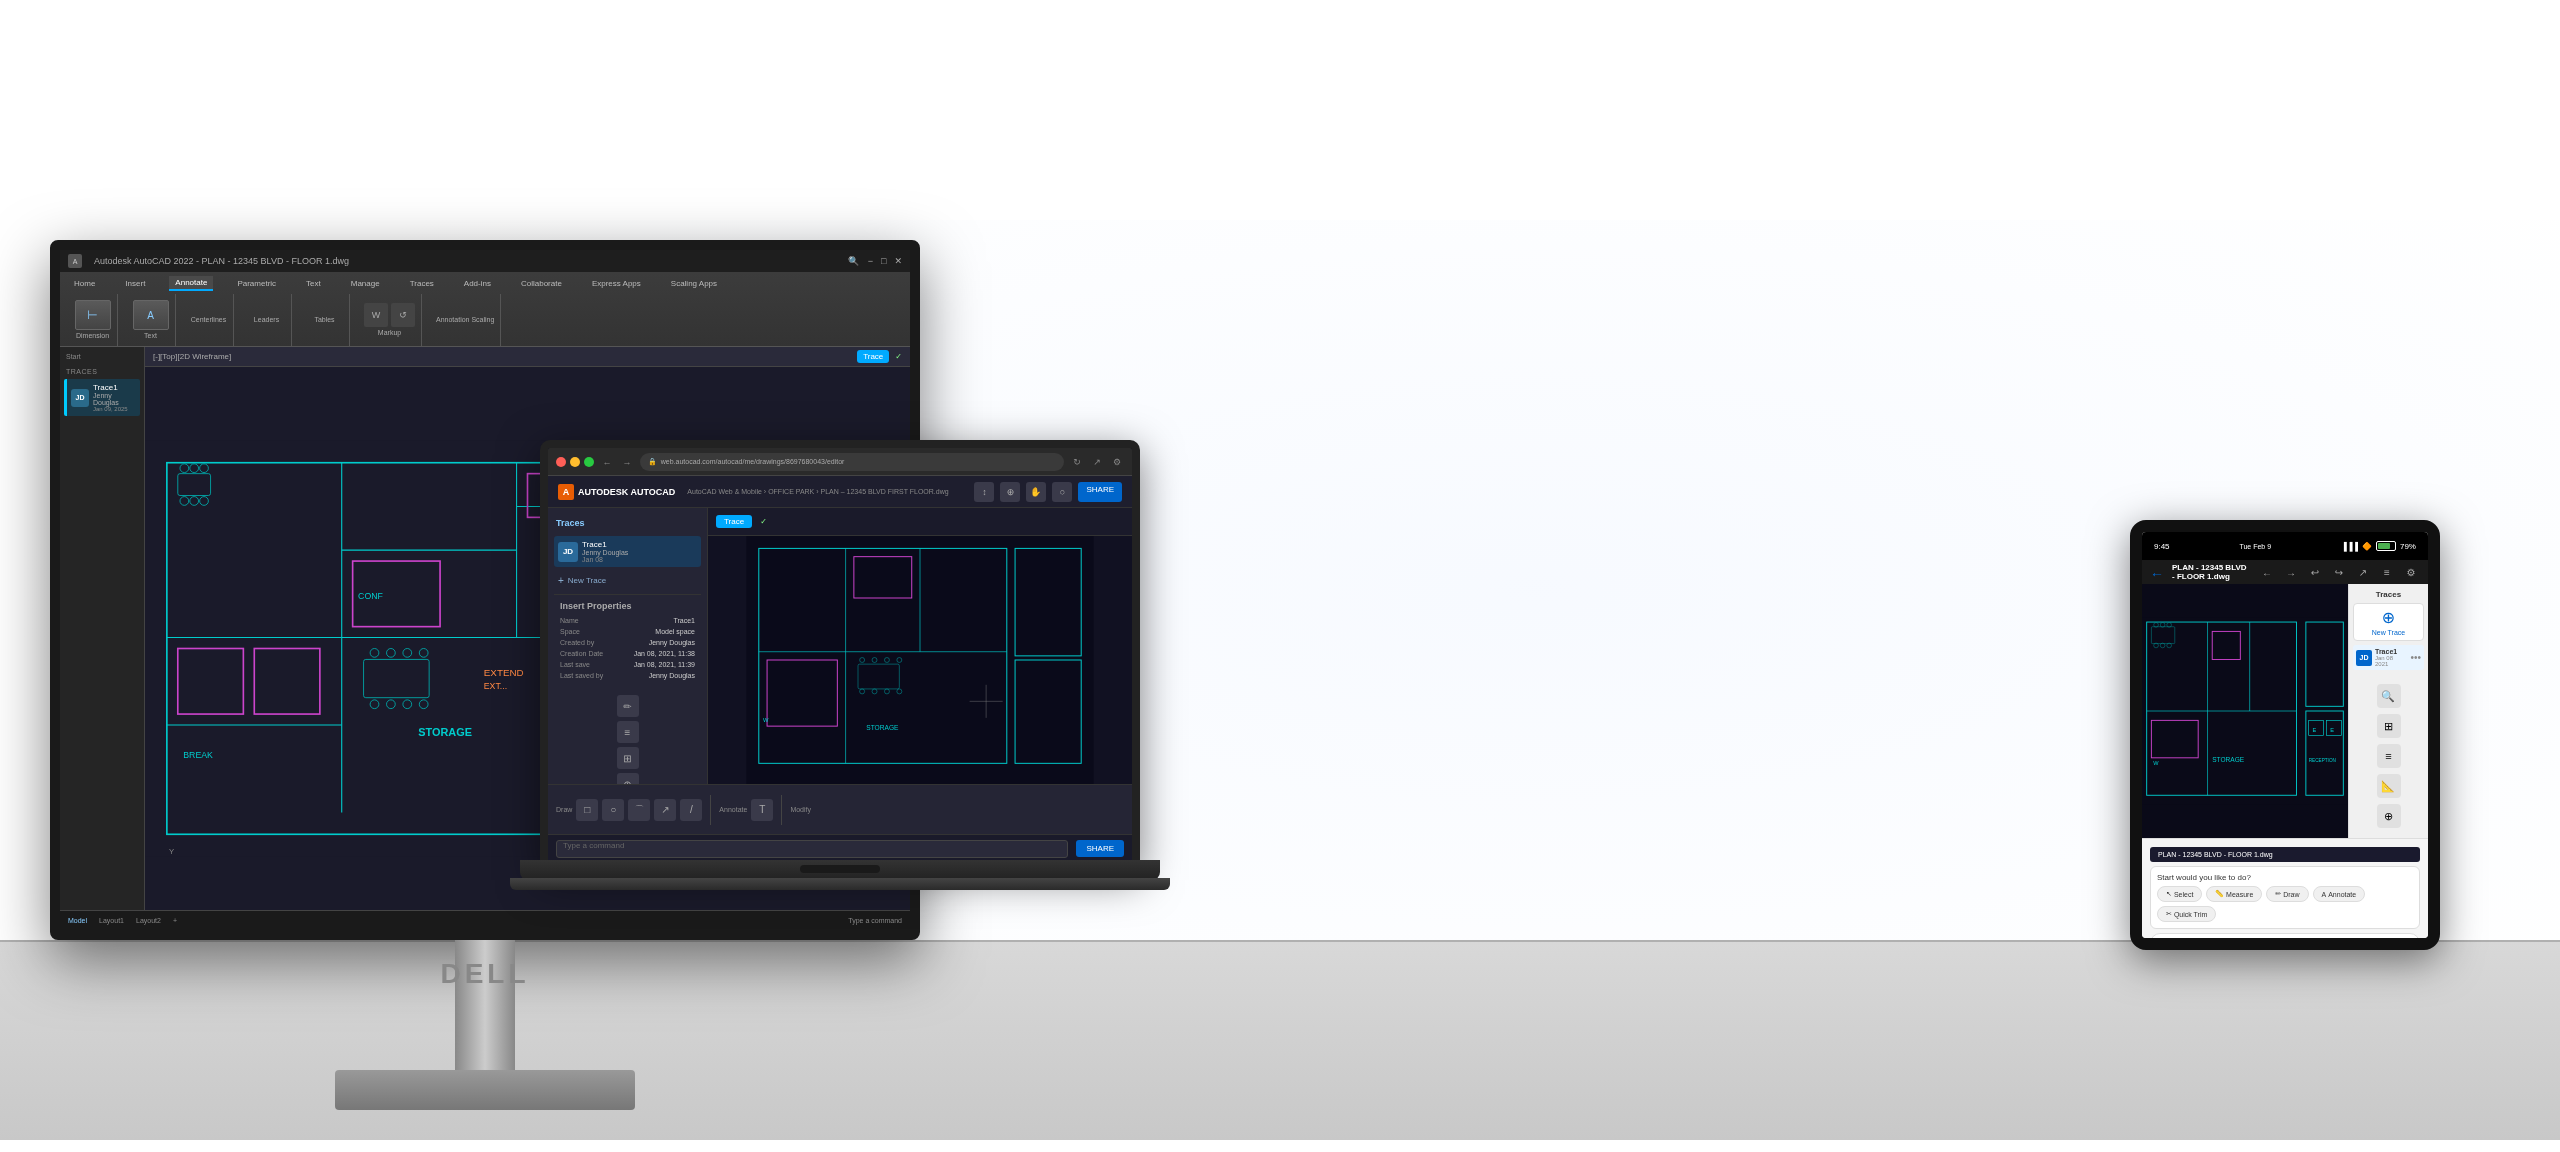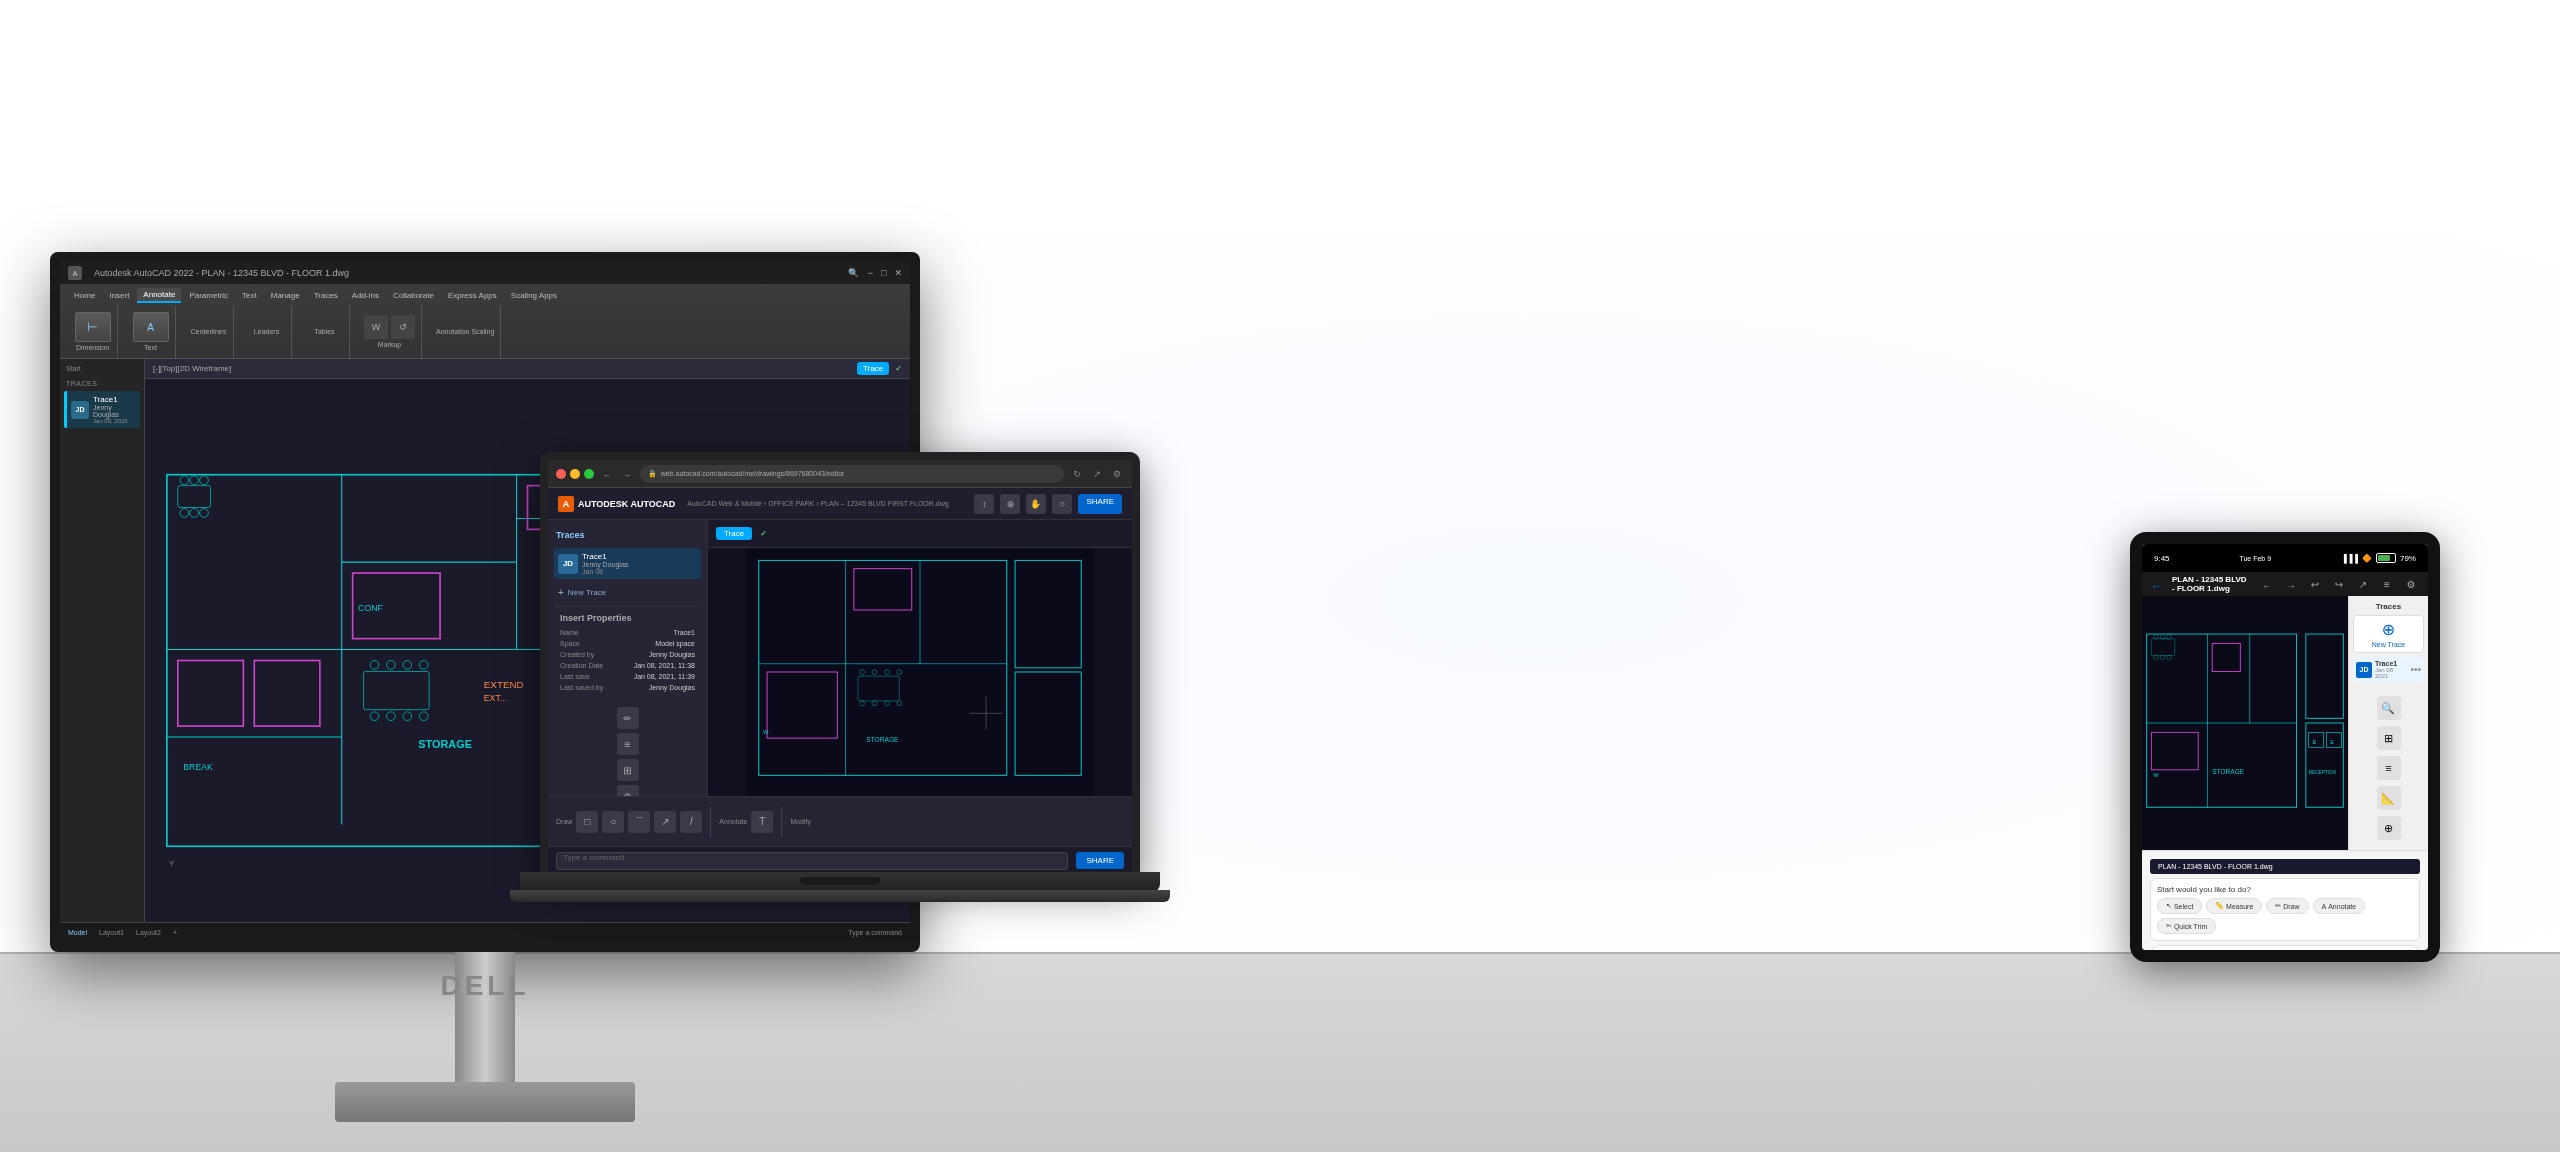--- a/index.html
+++ b/index.html
@@ -15,7 +15,7 @@
 
     .scene {
       position: absolute;
-      bottom: 0;
+      bottom: 12px;
       left: 0;
       right: 0;
       height: 920px;

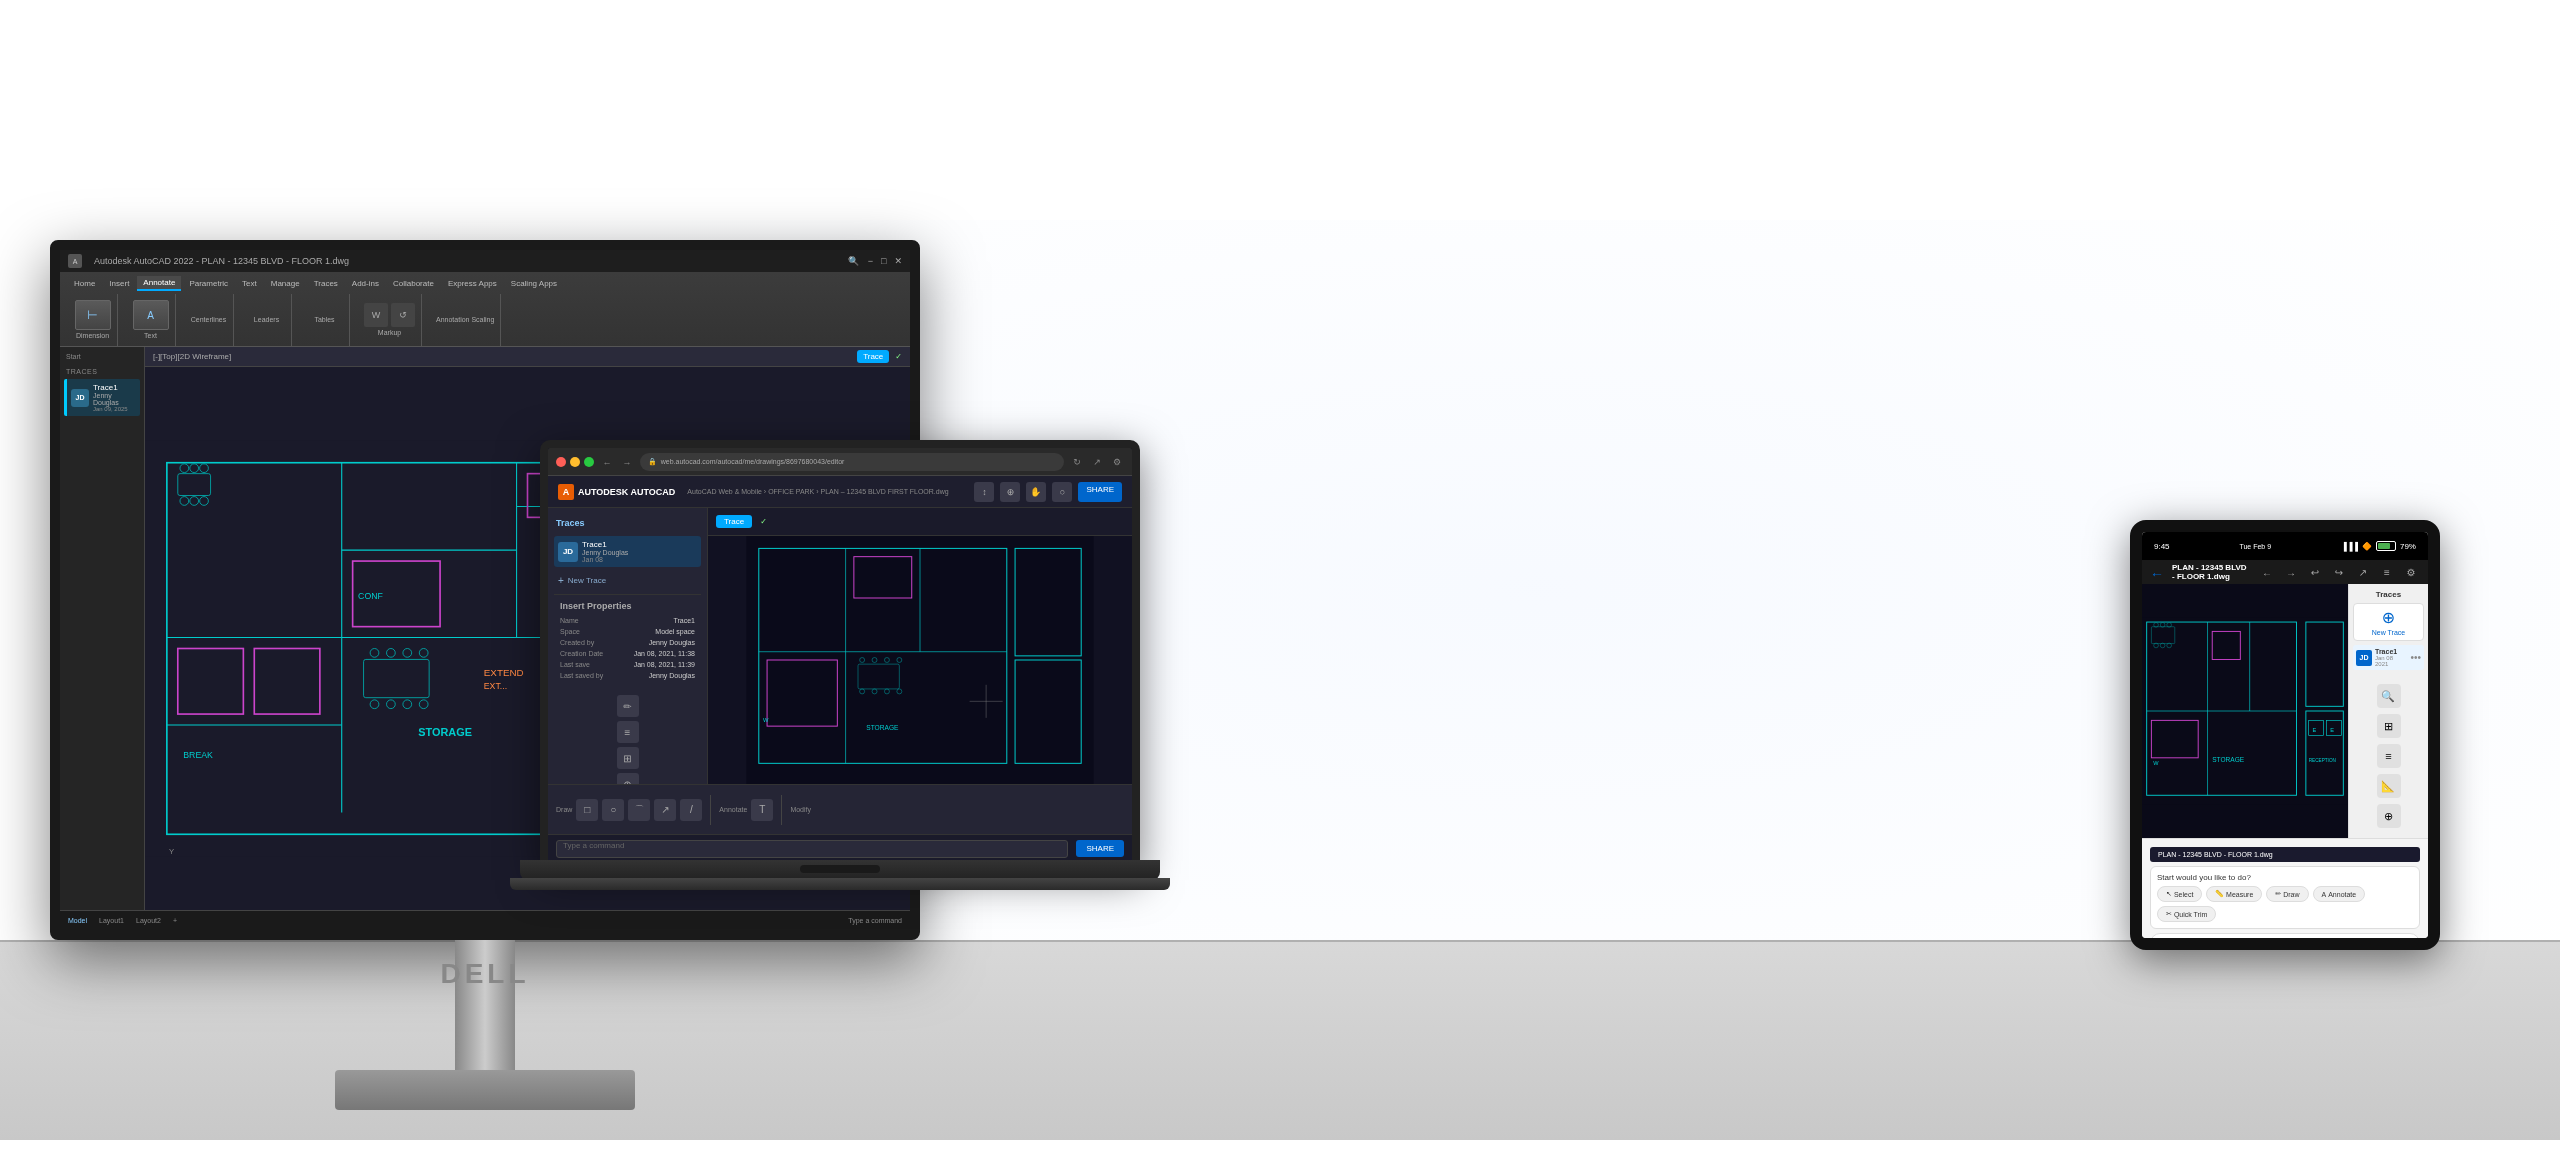--- a/index.html
+++ b/index.html
@@ -133,7 +133,7 @@
 
     .ribbon-tabs {
       display: flex;
-      gap: 2px;
+      gap: 18px;
       height: 18px;
       align-items: center;
       font-size: 8px;

